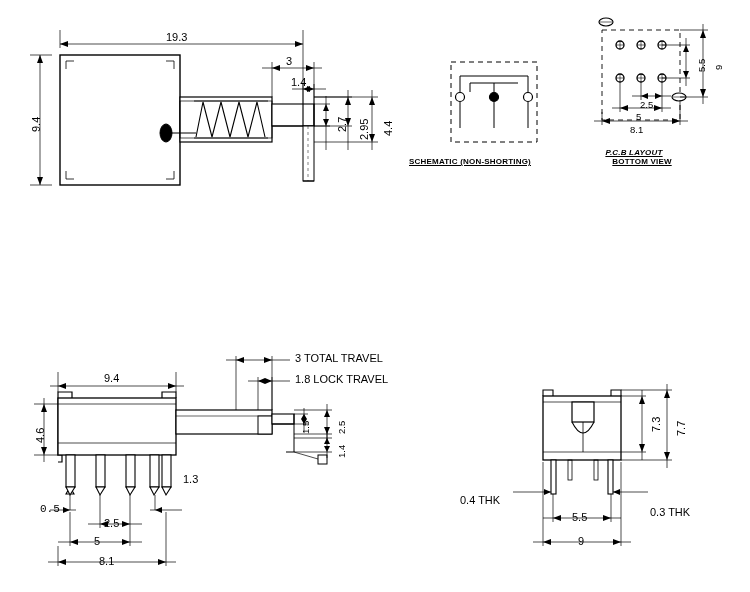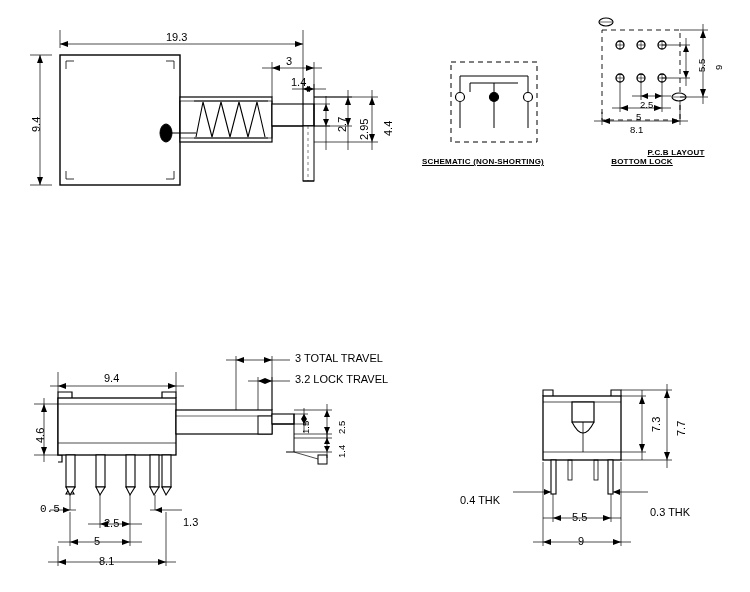--- a/index.html
+++ b/index.html
@@ -386,7 +386,7 @@
 
   <div class="cap" style="left:410px; top:157px; width:146px;">SCHEMATIC (NON-SHORTING)</div>
 
-  <div class="cap" style="left:628px; top:148px; width:96px;">P.C.B LAYOUT</div>
+  <div class="cap" style="left:586px; top:148px; width:96px;font-style:italic;">P.C.B LAYOUT</div>
   <div class="cap" style="left:594px; top:157px; width:96px;">BOTTOM LOCK</div>
 
   <div class="lbl small vert" style="left:696px; top:72px;">5.5</div>

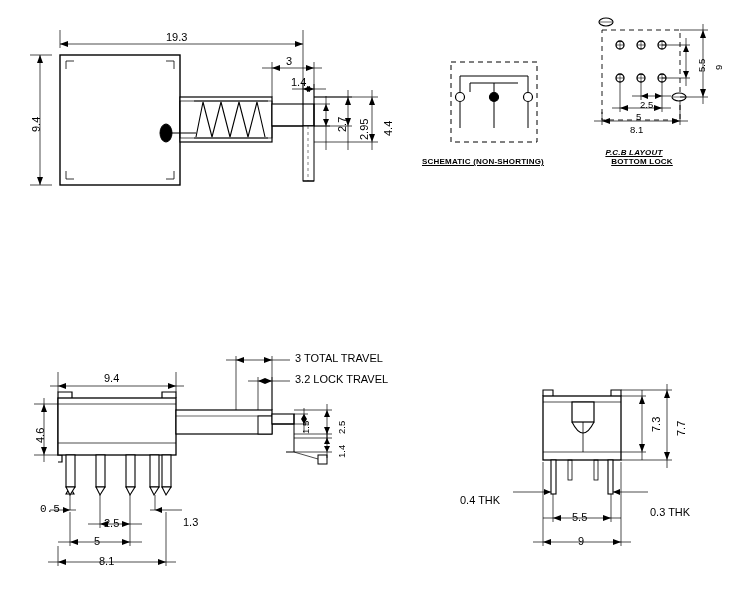--- a/index.html
+++ b/index.html
@@ -384,7 +384,7 @@
   <div class="lbl vert" style="left:358px; top:140px;">2.95</div>
   <div class="lbl vert" style="left:382px; top:136px;">4.4</div>
 
-  <div class="cap" style="left:410px; top:157px; width:146px;">SCHEMATIC (NON-SHORTING)</div>
+  <div class="cap" style="left:397px; top:157px; width:146px;">SCHEMATIC (NON-SHORTING)</div>
 
   <div class="cap" style="left:586px; top:148px; width:96px;font-style:italic;">P.C.B LAYOUT</div>
   <div class="cap" style="left:594px; top:157px; width:96px;">BOTTOM LOCK</div>

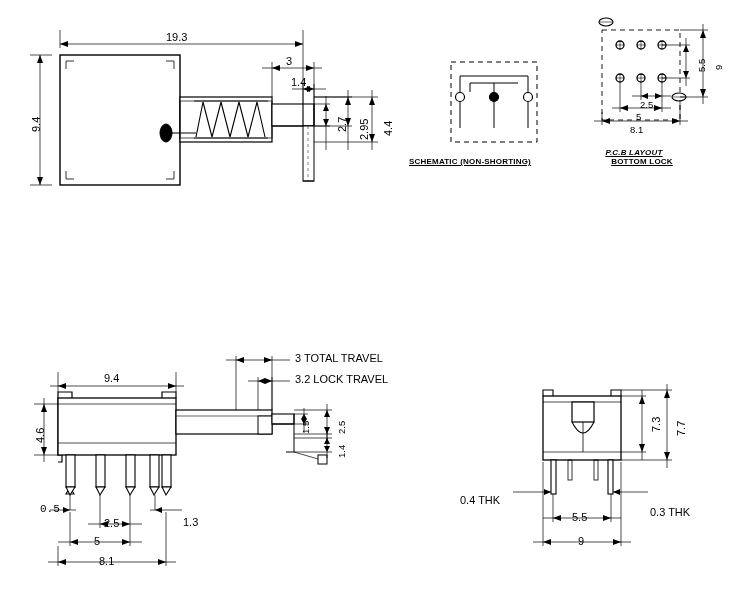--- a/index.html
+++ b/index.html
@@ -387,7 +387,7 @@
   <div class="cap" style="left:397px; top:157px; width:146px;">SCHEMATIC (NON-SHORTING)</div>
 
   <div class="cap" style="left:586px; top:148px; width:96px;font-style:italic;">P.C.B LAYOUT</div>
-  <div class="cap" style="left:594px; top:157px; width:96px;">BOTTOM LOCK</div>
+  <div class="cap" style="left:594px; top:157px; width:96px;">BOTTOM VIEW</div>
 
   <div class="lbl small vert" style="left:696px; top:72px;">5.5</div>
   <div class="lbl small vert" style="left:713px; top:70px;">9</div>

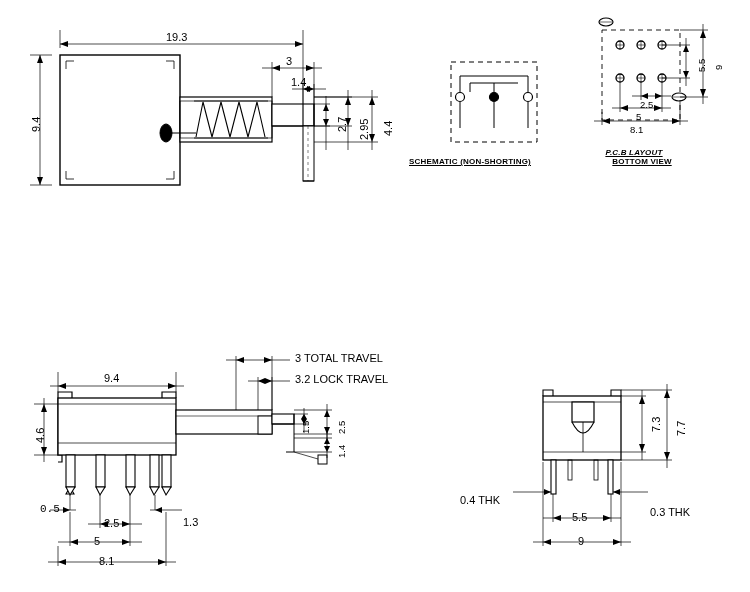--- a/index.html
+++ b/index.html
@@ -396,7 +396,7 @@
   <div class="lbl small" style="left:630px; top:124px;">8.1</div>
 
   <div class="lbl" style="left:295px; top:352px;">3  TOTAL TRAVEL</div>
-  <div class="lbl" style="left:295px; top:373px;">3.2 LOCK TRAVEL</div>
+  <div class="lbl" style="left:295px; top:373px;">1.8 LOCK TRAVEL</div>
 
   <div class="lbl" style="left:104px; top:372px;">9.4</div>
   <div class="lbl vert" style="left:34px; top:443px;">4.6</div>

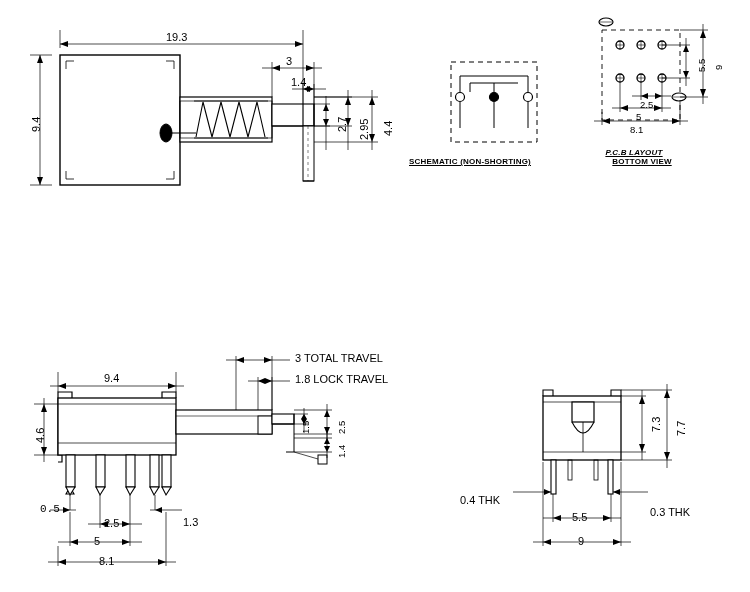--- a/index.html
+++ b/index.html
@@ -402,7 +402,7 @@
   <div class="lbl vert" style="left:34px; top:443px;">4.6</div>
   <div class="lbl" style="left:40px; top:503px;font-family:Liberation Mono, monospace;">0.5</div>
   <div class="lbl" style="left:104px; top:517px;">2.5</div>
-  <div class="lbl" style="left:183px; top:516px;">1.3</div>
+  <div class="lbl" style="left:183px; top:473px;">1.3</div>
   <div class="lbl" style="left:94px; top:535px;">5</div>
   <div class="lbl" style="left:99px; top:555px;">8.1</div>
   <div class="lbl small vert" style="left:300px; top:434px;">1.5</div>

